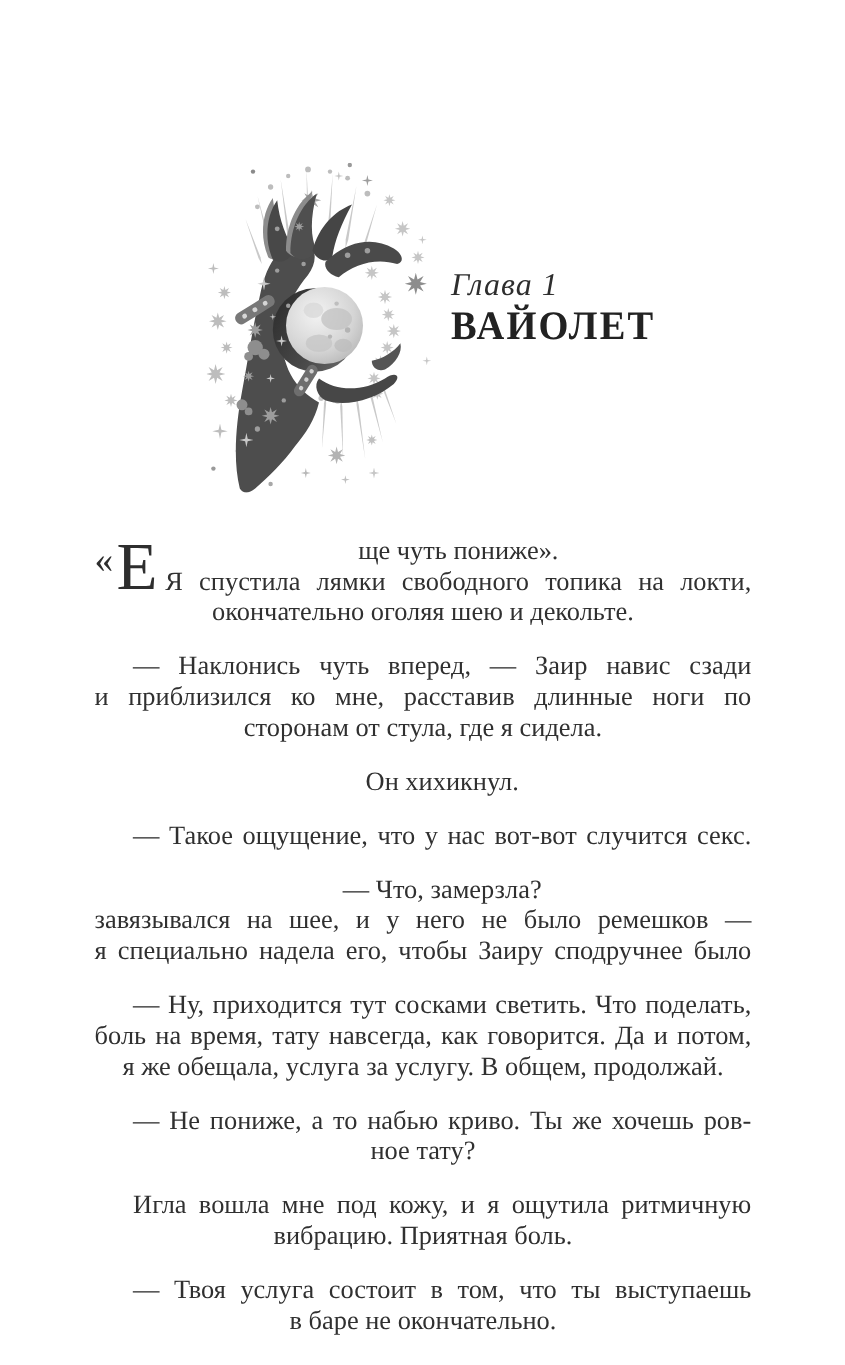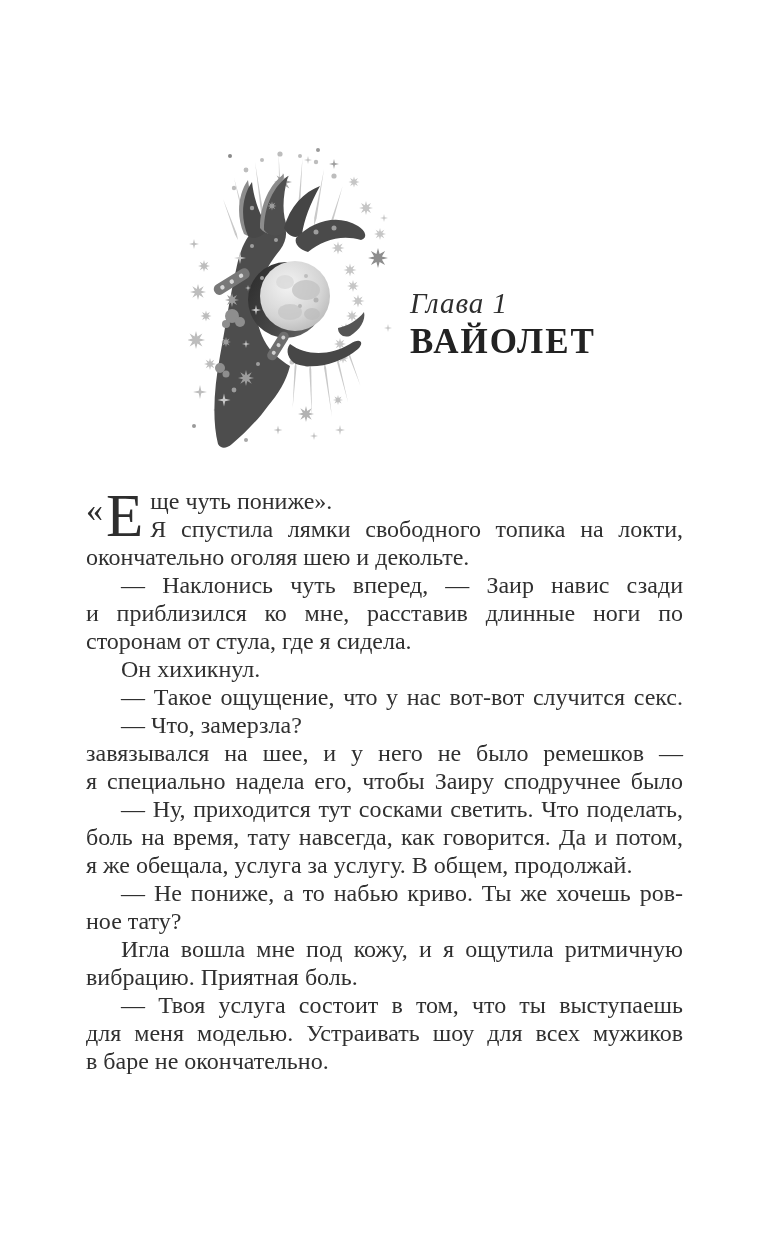--- a/index.html
+++ b/index.html
@@ -15,7 +15,6 @@
   .kicker{
     font-style:italic;font-size:29px;line-height:30px;color:#2e2e2e;
     letter-spacing:1px;
-    margin-top:44px;
   }
   .title{
     font-weight:bold;font-size:35px;line-height:38px;color:#222222;

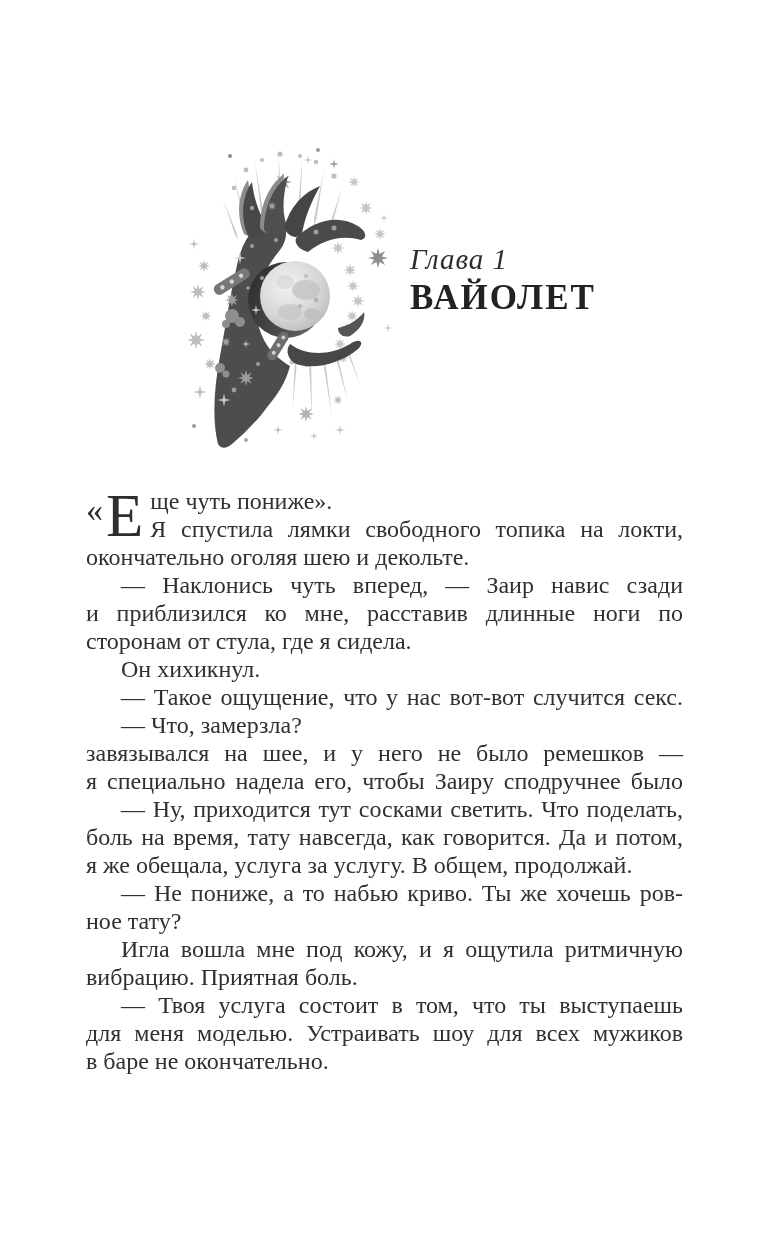--- a/index.html
+++ b/index.html
@@ -26,7 +26,7 @@
     position:absolute;left:86px;top:487px;width:597px;
     font-size:24px;line-height:28px;
   }
-  .body-text .line{height:28px;}
+  .body-text .line{height:28px;text-align:center;}
   .body-text .line.j{text-align:justify;text-align-last:justify;}
   .body-text .line.i{text-indent:35px;}
   .dropcap{

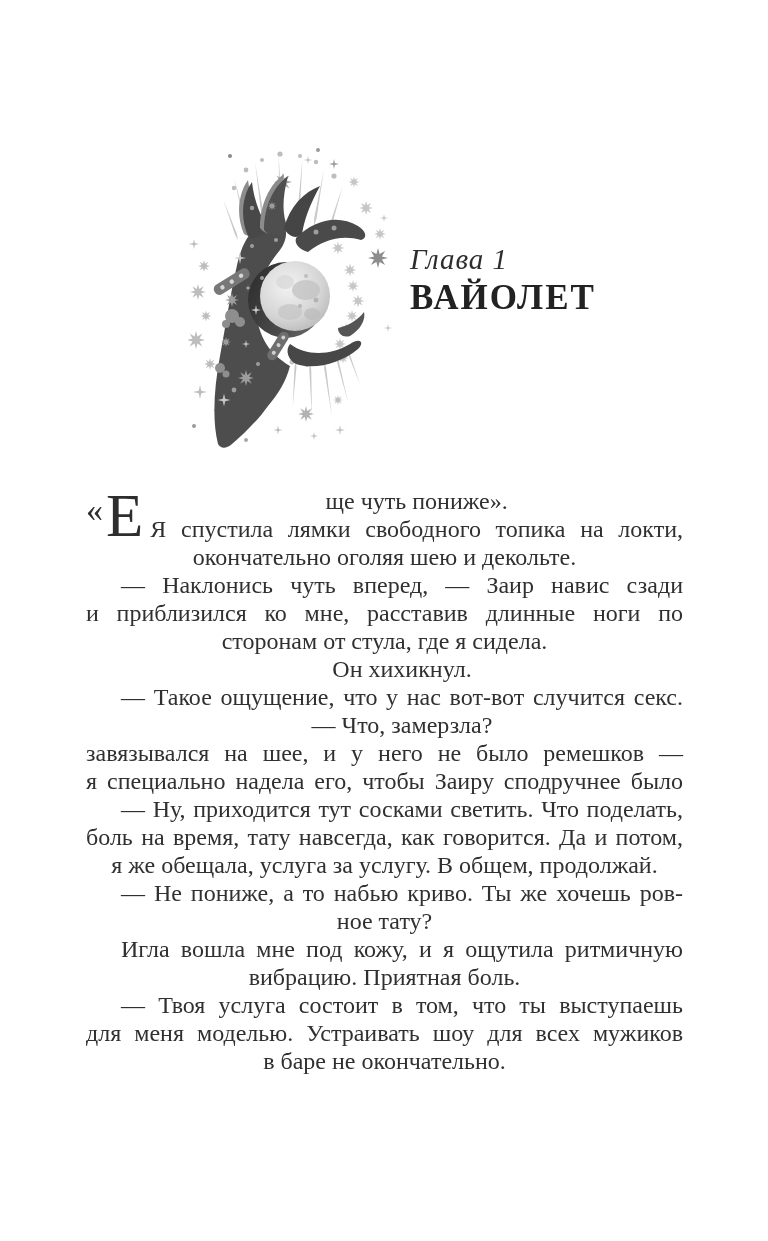--- a/index.html
+++ b/index.html
@@ -28,7 +28,7 @@
   }
   .body-text .line{height:28px;text-align:center;}
   .body-text .line.j{text-align:justify;text-align-last:justify;}
-  .body-text .line.i{text-indent:35px;}
+  .body-text .line.i{text-indent:35px;margin-top:21px;}
   .dropcap{
     float:left;height:54px;margin:1px 7px 0 0;
     display:flex;align-items:center;

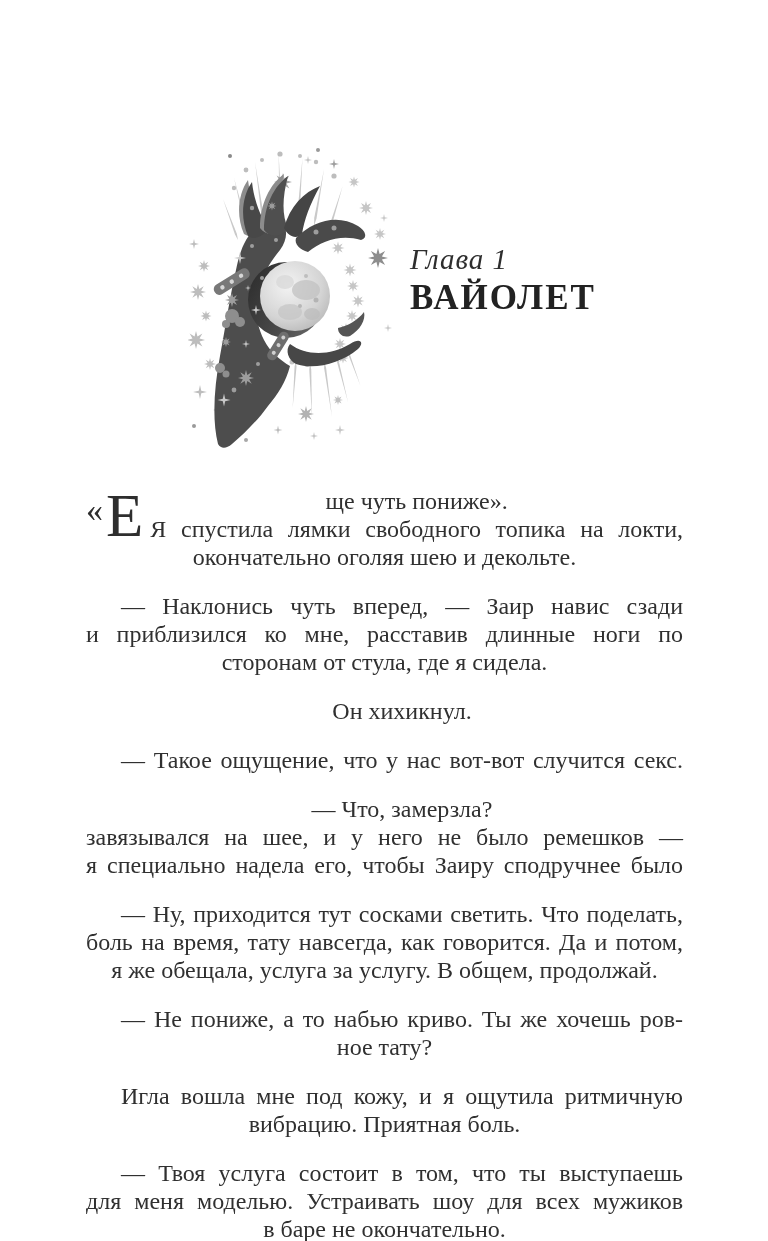--- a/index.html
+++ b/index.html
@@ -236,7 +236,6 @@
       <div class="line j i">Игла вошла мне под кожу, и я ощутила ритмичную</div>
       <div class="line">вибрацию. Приятная боль.</div>
       <div class="line j i">— Твоя услуга состоит в том, что ты выступаешь</div>
-      <div class="line j">для меня моделью. Устраивать шоу для всех мужиков</div>
       <div class="line">в баре не окончательно.</div>
     </div>
 

